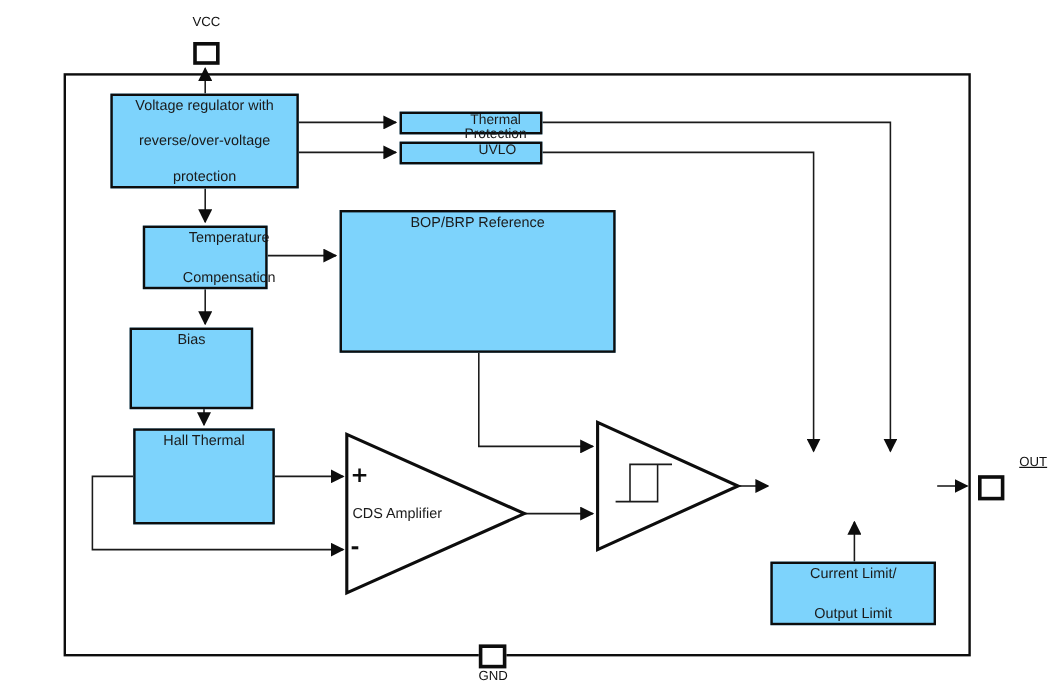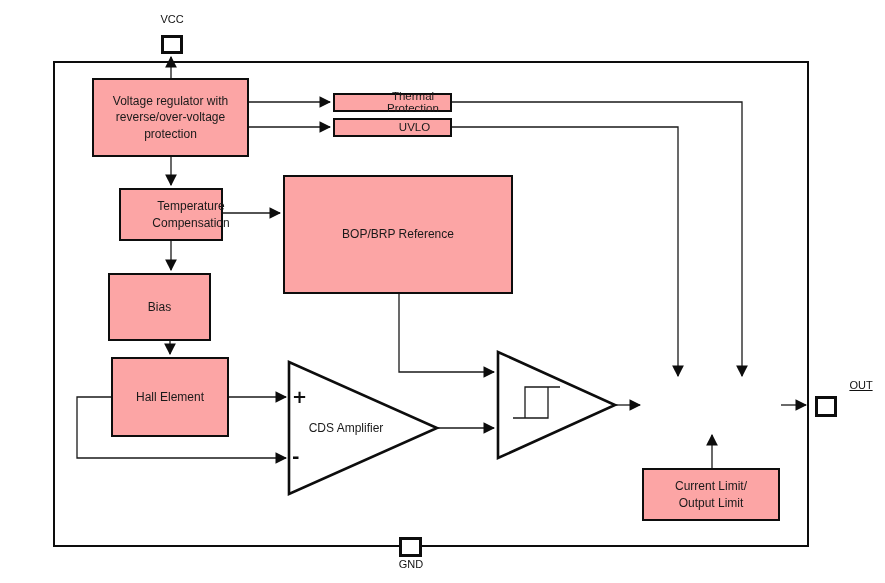--- a/index.html
+++ b/index.html
@@ -13,8 +13,8 @@
     border:2px solid #0d0d0d;box-sizing:border-box;background:transparent;
   }
   .block{
-    position:absolute;border:2px solid #0d0d0d;background:#fca5a5;box-sizing:border-box;
-    display:flex;flex-direction:column;align-items:center;justify-content:center;
+    position:absolute;border:2px solid #0d0d0d;background:#7dd3fc;box-sizing:border-box;
+    display:flex;flex-direction:column;align-items:center;justify-content:space-between;
     text-align:center;font-size:12px;line-height:1.35;color:#1a1a1a;
   }
   .block.thin{font-size:11.5px;line-height:1;}

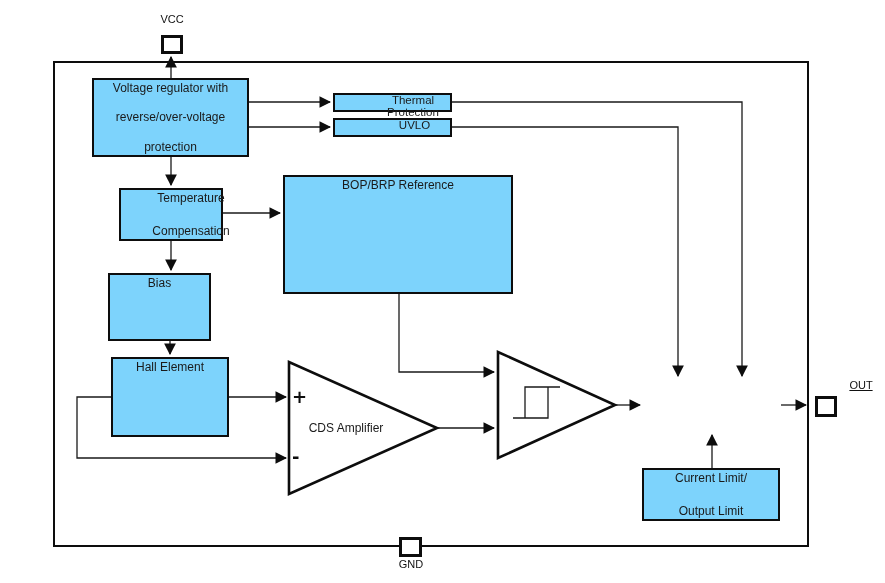--- a/index.html
+++ b/index.html
@@ -99,7 +99,7 @@
   </div>
 
   <div class="block" style="left:111px;top:357px;width:118px;height:80px;">
-    <span>Hall Element</span>
+    <span>Hall Thermal</span>
   </div>
 
 

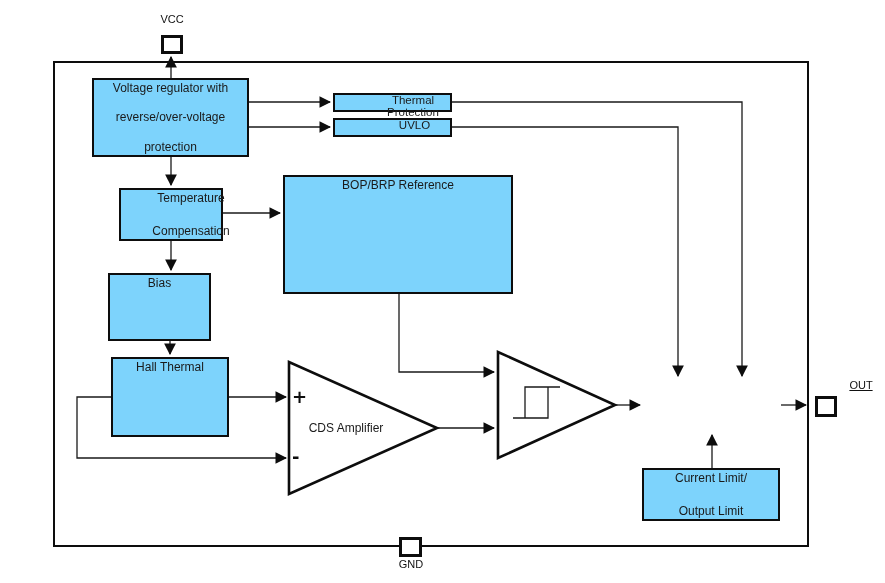--- a/index.html
+++ b/index.html
@@ -110,7 +110,7 @@
 
   <span class="sign" style="left:292px;top:388px;">+</span>
   <span class="sign" style="left:292px;top:448px;">-</span>
-  <div class="trilabel" style="left:291px;top:422px;width:110px;">CDS Amplifier</div>
+  <div class="trilabel" style="left:276px;top:422px;width:110px;">CDS Amplifier</div>
 
   <div class="pinlabel" style="left:150px;top:14px;width:44px;">VCC</div>
   <div class="pin" style="left:161px;top:35px;width:22px;height:19px;"></div>

